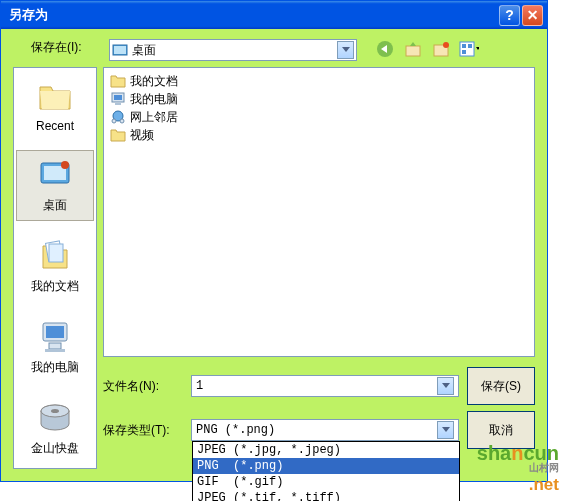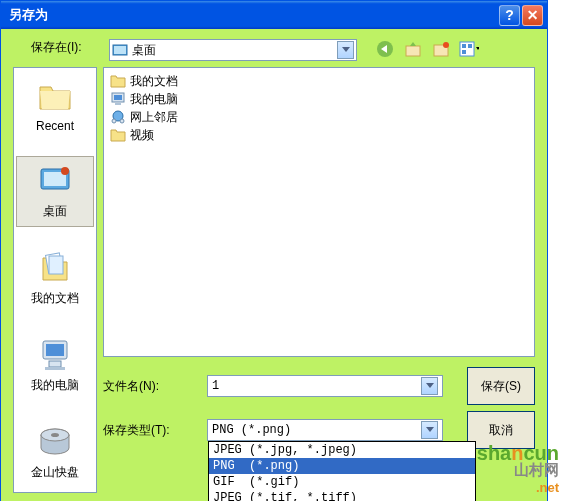--- a/index.html
+++ b/index.html
@@ -25,7 +25,7 @@
 .nav-icn { width: 20px; height: 20px; display: flex; align-items: center; justify-content: center; }
 
 .main-area { display: flex; gap: 6px; }
-.places-bar { width: 84px; background: #fff; border: 1px solid #7F9DB9; padding: 4px 2px; display: flex; flex-direction: column; gap: 16px; }
+.places-bar { width: 84px; background: #fff; border: 1px solid #7F9DB9; padding: 4px 2px; display: flex; flex-direction: column; gap: 10px; }
 .place-item { display: flex; flex-direction: column; align-items: center; padding: 6px 2px; cursor: pointer; border: 1px solid transparent; }
 .place-item.selected { background: #E8E8E0; border: 1px solid #ACA899; }
 .place-icn { width: 36px; height: 36px; margin-bottom: 4px; }

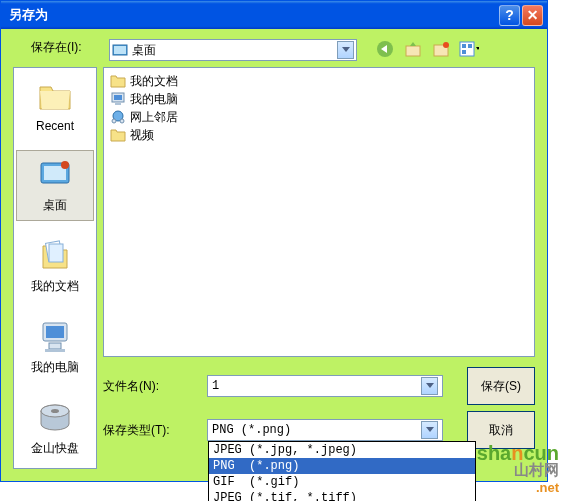--- a/index.html
+++ b/index.html
@@ -37,7 +37,7 @@
 .file-icn { width: 16px; height: 14px; }
 
 .bottom-rows { margin-top: 10px; }
-.field-row { display: flex; align-items: center; gap: 24px; margin-bottom: 6px; }
+.field-row { display: flex; align-items: center; gap: 8px; margin-bottom: 6px; }
 .field-label { min-width: 80px; }
 .field-combo { flex: 1; height: 22px; background: #fff; border: 1px solid #7F9DB9; display: flex; align-items: center; padding: 0 4px; position: relative; }
 .field-text { flex: 1; font-family: "Courier New", monospace; }

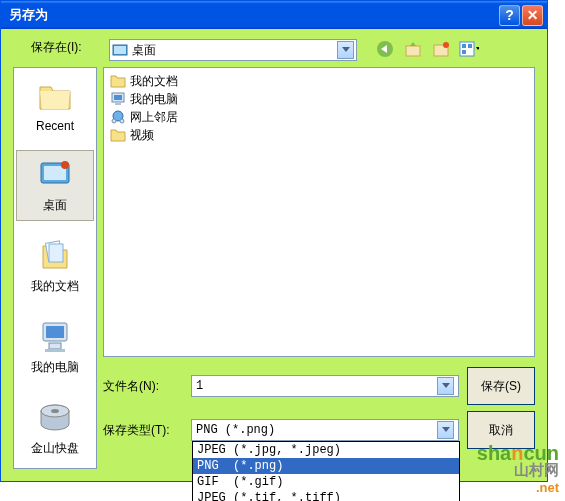--- a/index.html
+++ b/index.html
@@ -49,7 +49,7 @@
 
 .watermark { position: absolute; right: 6px; bottom: 6px; font-size: 20px; font-weight: bold; }
 .wm-s1 { color: #5AA82E; } .wm-h { color: #5AA82E; } .wm-a { color: #5AA82E; } .wm-n { color: #E89020; } .wm-cun { color: #5AA82E; }
-.wm-sub { font-size: 15px; color: #888; text-align: right; margin-top: -4px; }
+.wm-sub { font-size: 10px; color: #888; text-align: right; margin-top: -4px; }
 .wm-net { font-size: 13px; color: #E89020; text-align: right; }
 </style>
 </head>

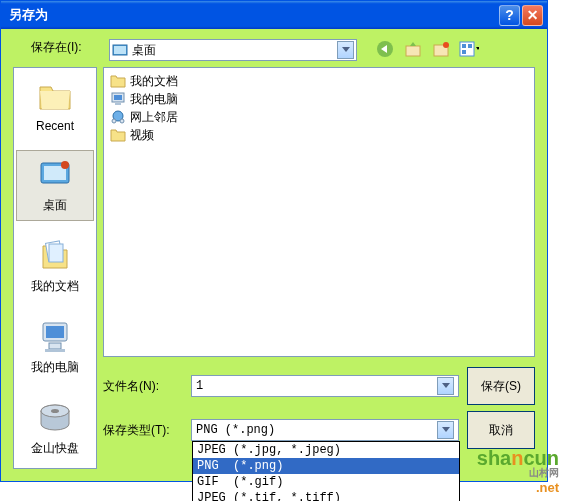--- a/index.html
+++ b/index.html
@@ -50,7 +50,7 @@
 .watermark { position: absolute; right: 6px; bottom: 6px; font-size: 20px; font-weight: bold; }
 .wm-s1 { color: #5AA82E; } .wm-h { color: #5AA82E; } .wm-a { color: #5AA82E; } .wm-n { color: #E89020; } .wm-cun { color: #5AA82E; }
 .wm-sub { font-size: 10px; color: #888; text-align: right; margin-top: -4px; }
-.wm-net { font-size: 13px; color: #E89020; text-align: right; }
+.wm-net { font-size: 17px; color: #E89020; text-align: right; }
 </style>
 </head>
 <body>

